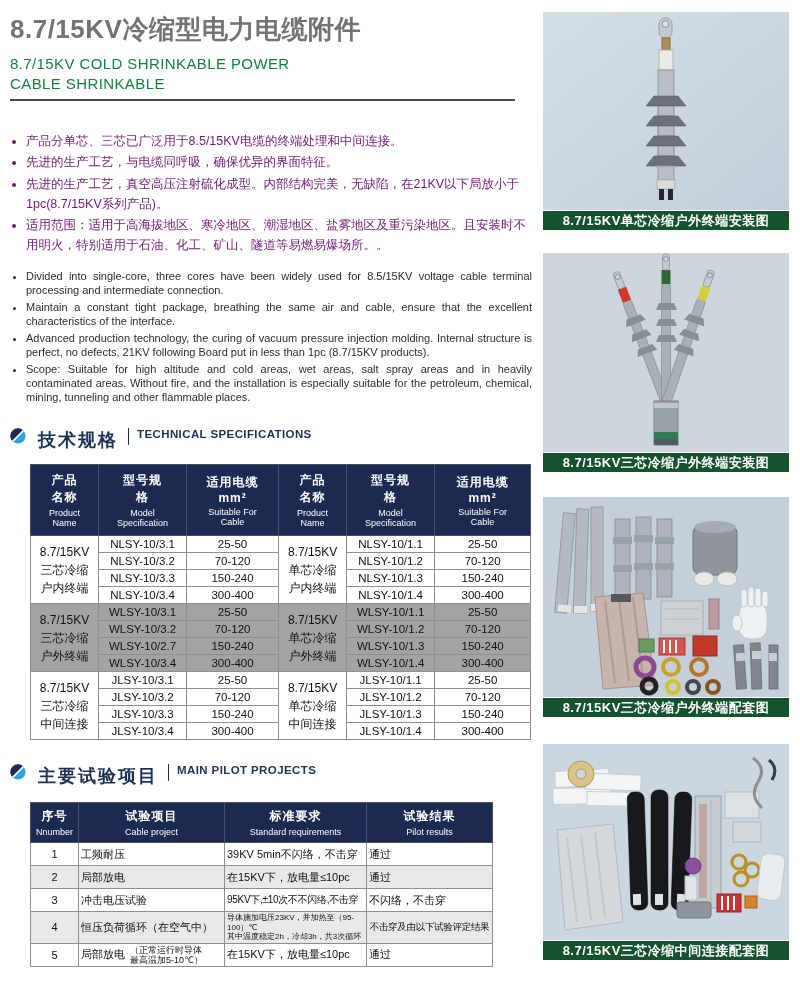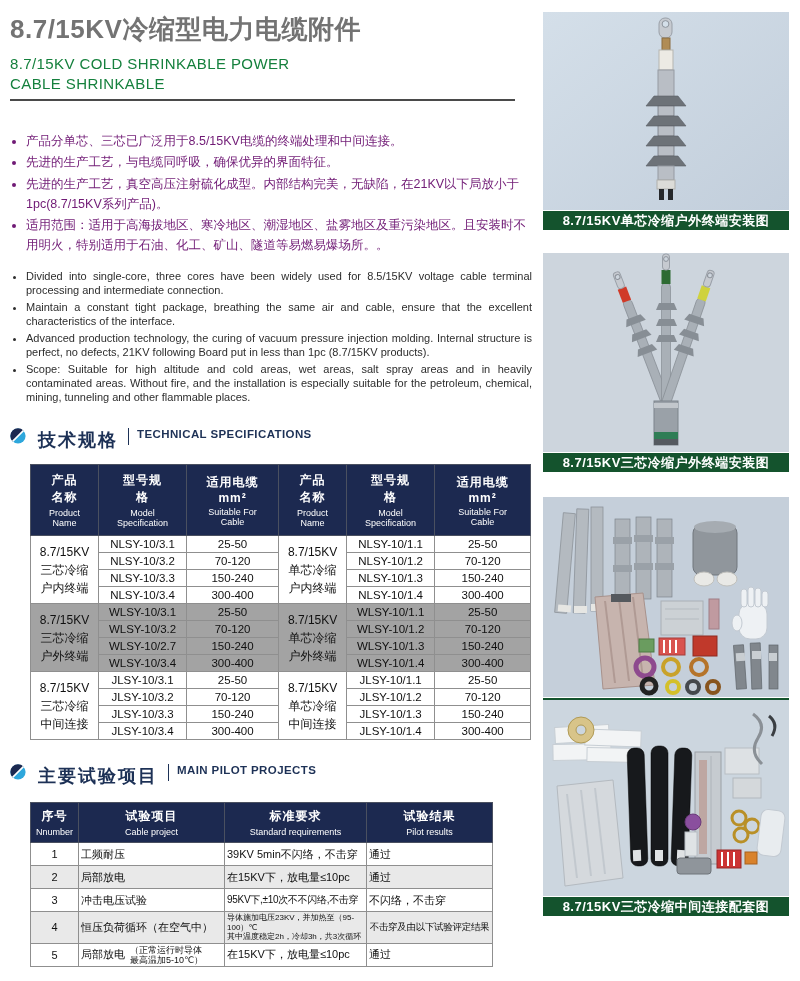--- a/index.html
+++ b/index.html
@@ -444,7 +444,7 @@
     <div class="photo-caption">8.7/15KV三芯冷缩户外终端配套图</div>
   </div>
 
-  <div class="photo-card" style="top:700px;">
+  <div class="photo-card" style="top:744px;">
     <svg width="246" height="196" viewBox="0 0 246 196">
       <rect width="246" height="196" fill="#ccd6df"></rect>
       <g fill="#f2f4f5" stroke="#c7ced4">

